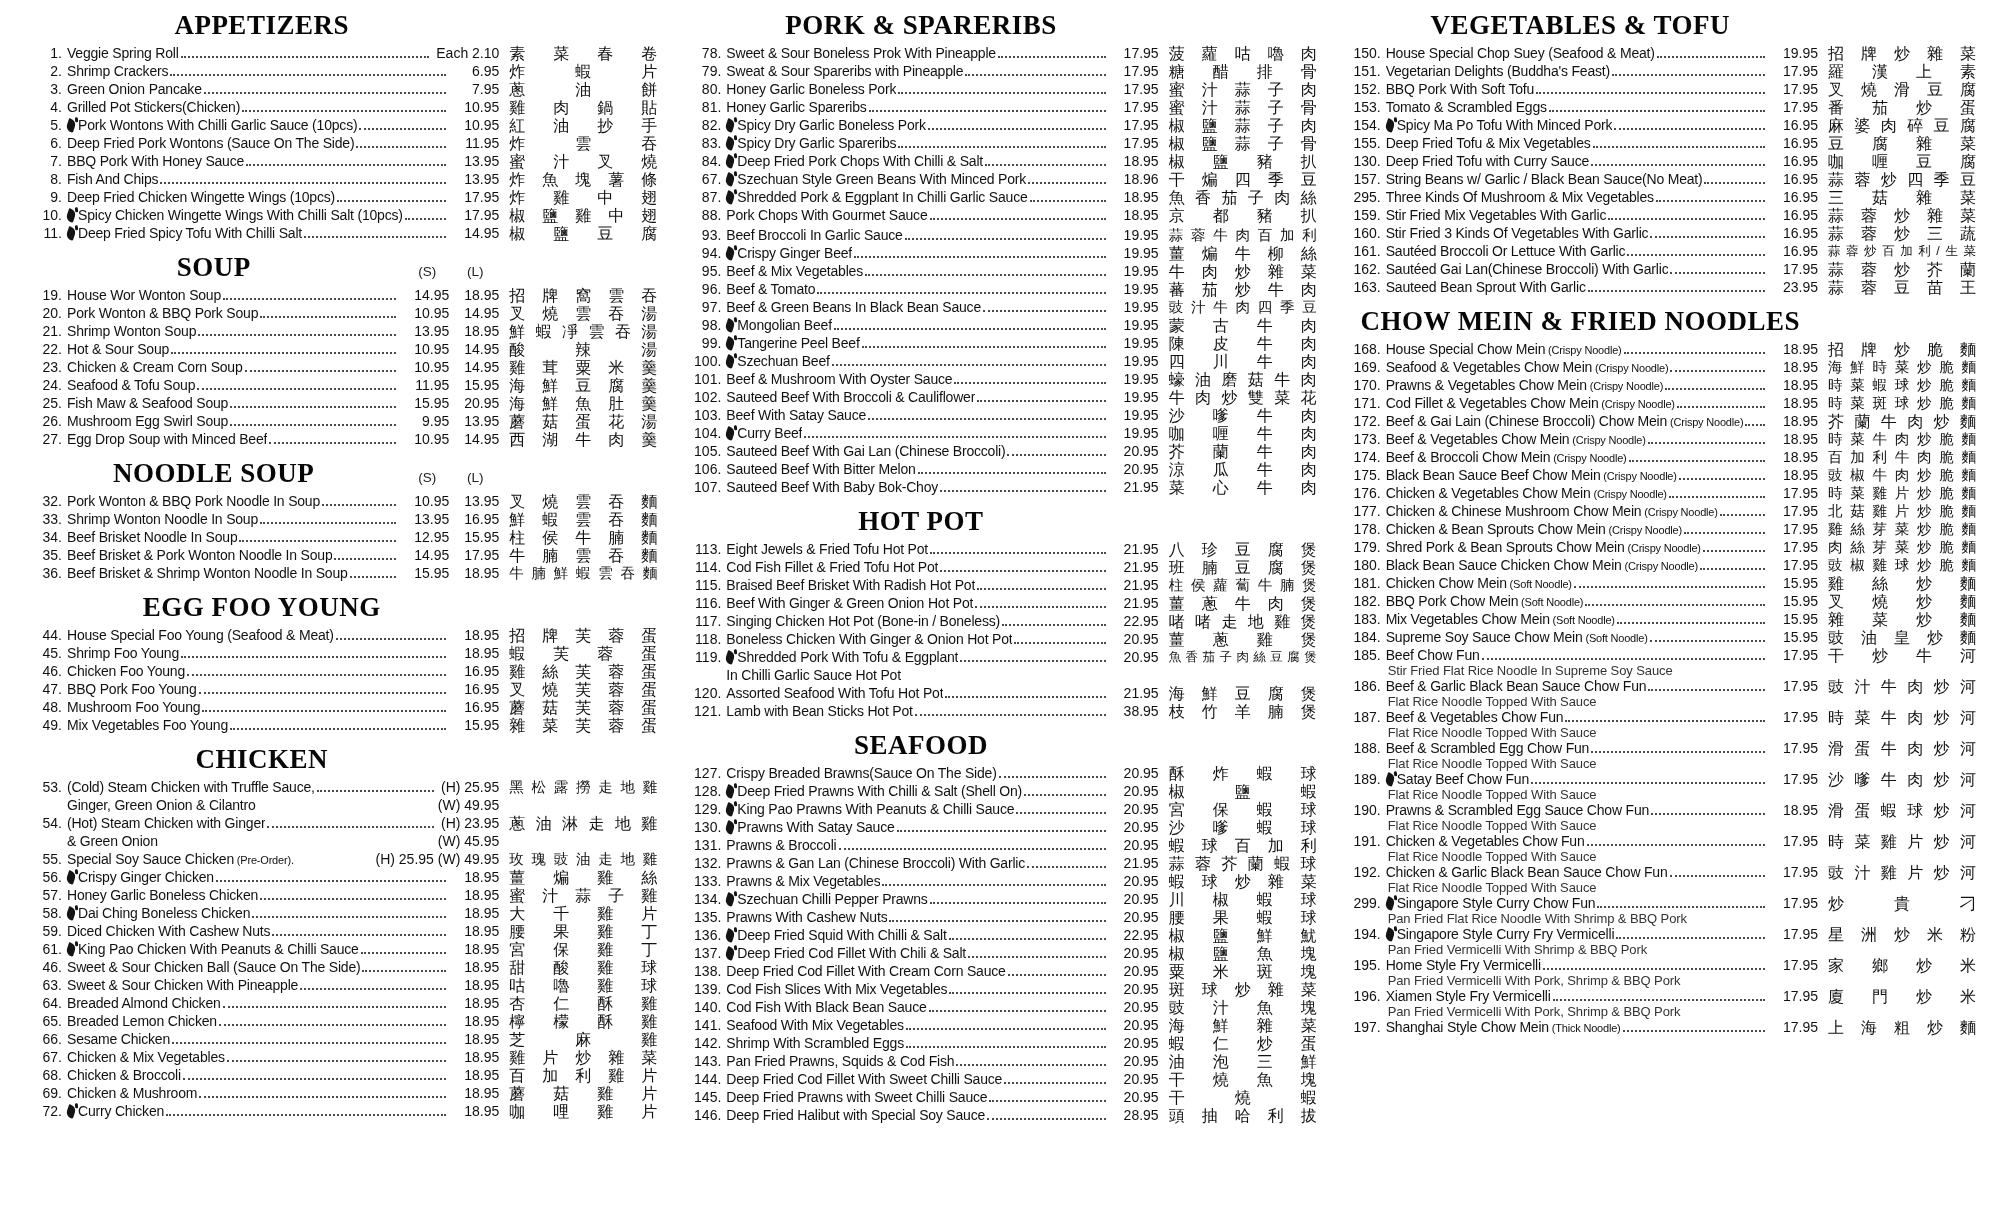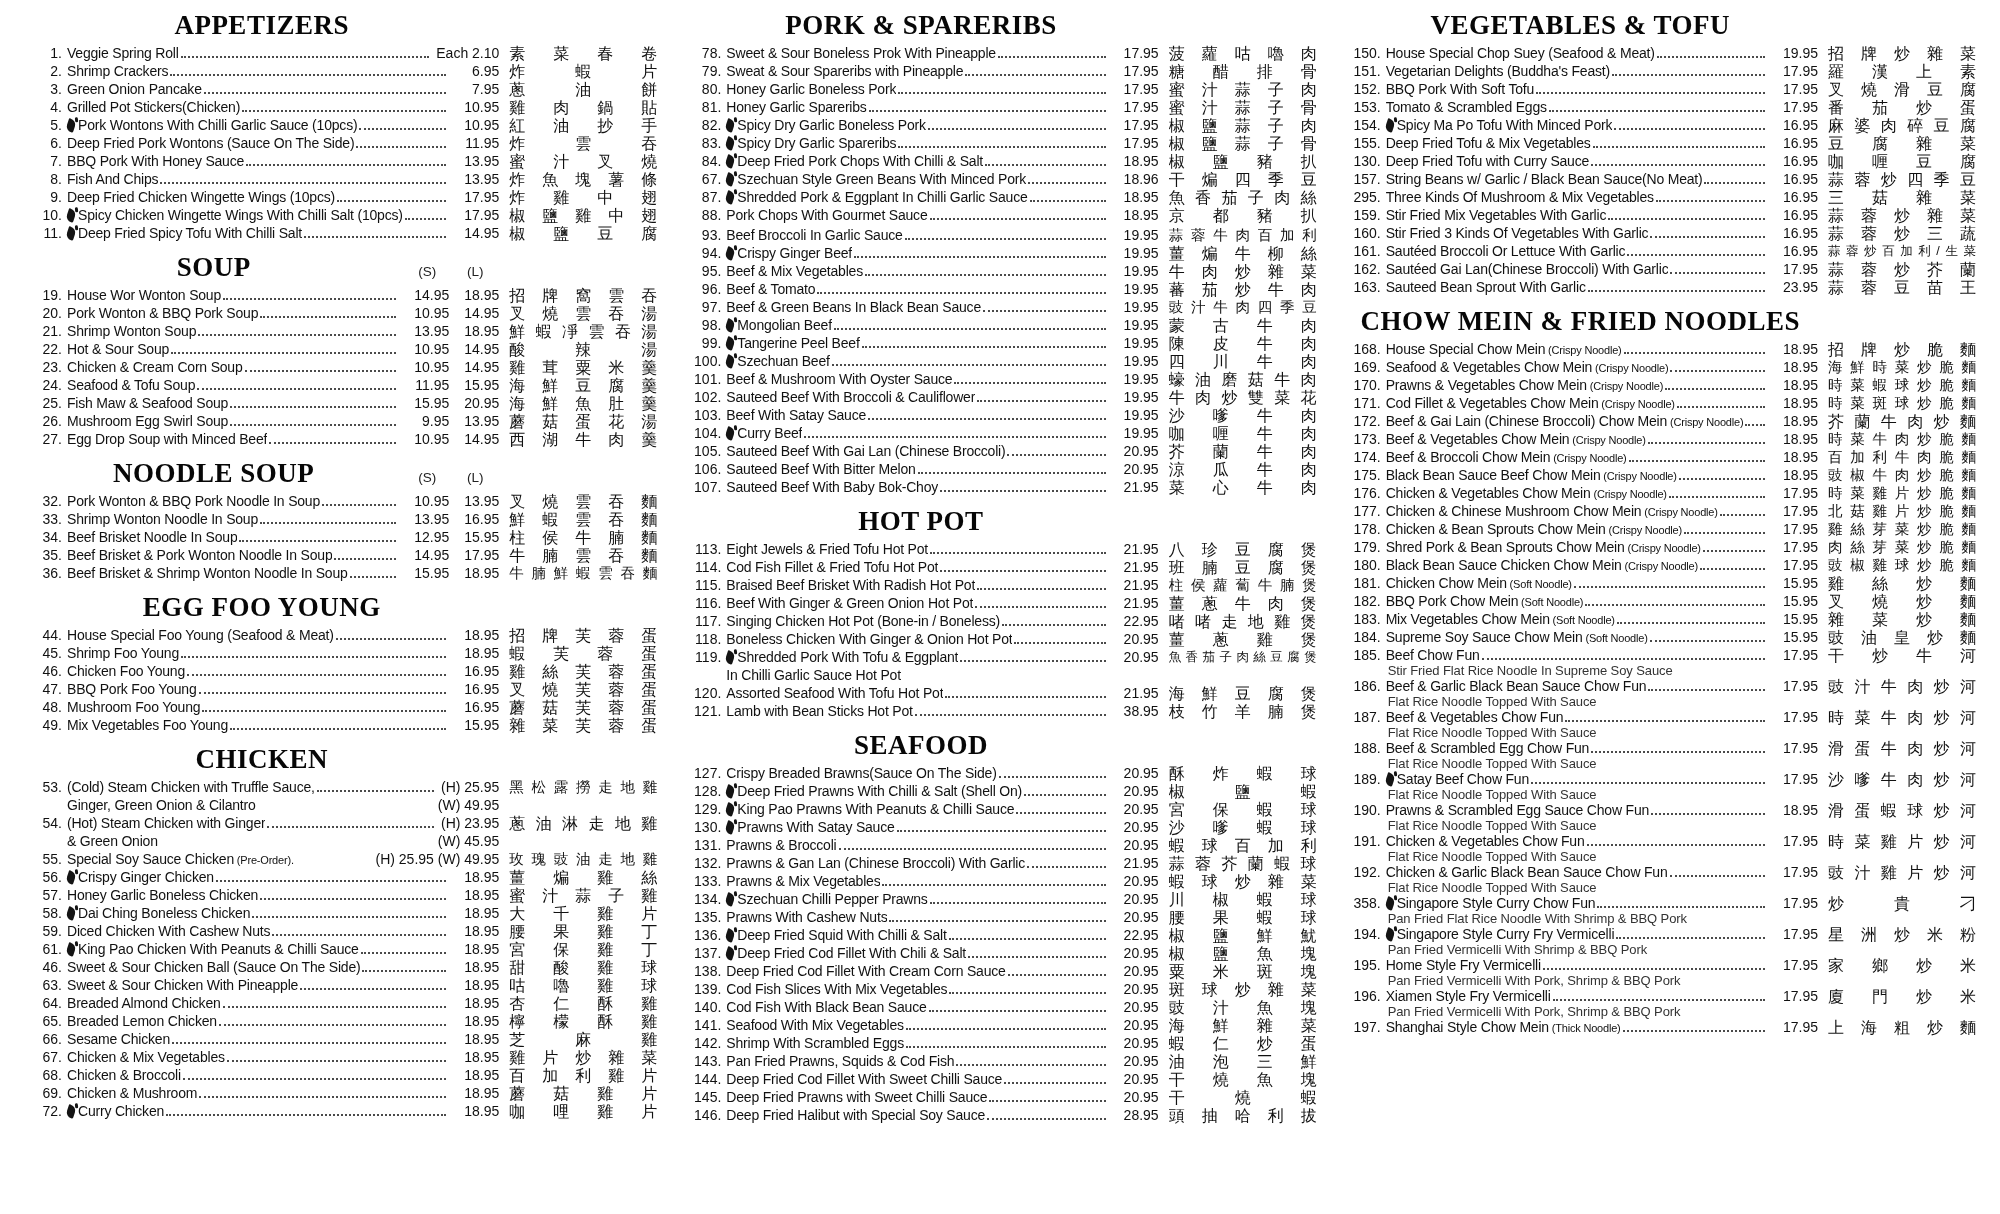--- a/index.html
+++ b/index.html
@@ -2013,7 +2013,7 @@
         </div>
         <div class="sub">Flat Rice Noodle Topped With Sauce</div>
         <div class="item">
-          <span class="num">358.</span>
+          <span class="num">299.</span>
           <span class="chili"></span>
           <span class="name">Singapore Style Curry Chow Fun</span>
           <span class="leader"></span>

